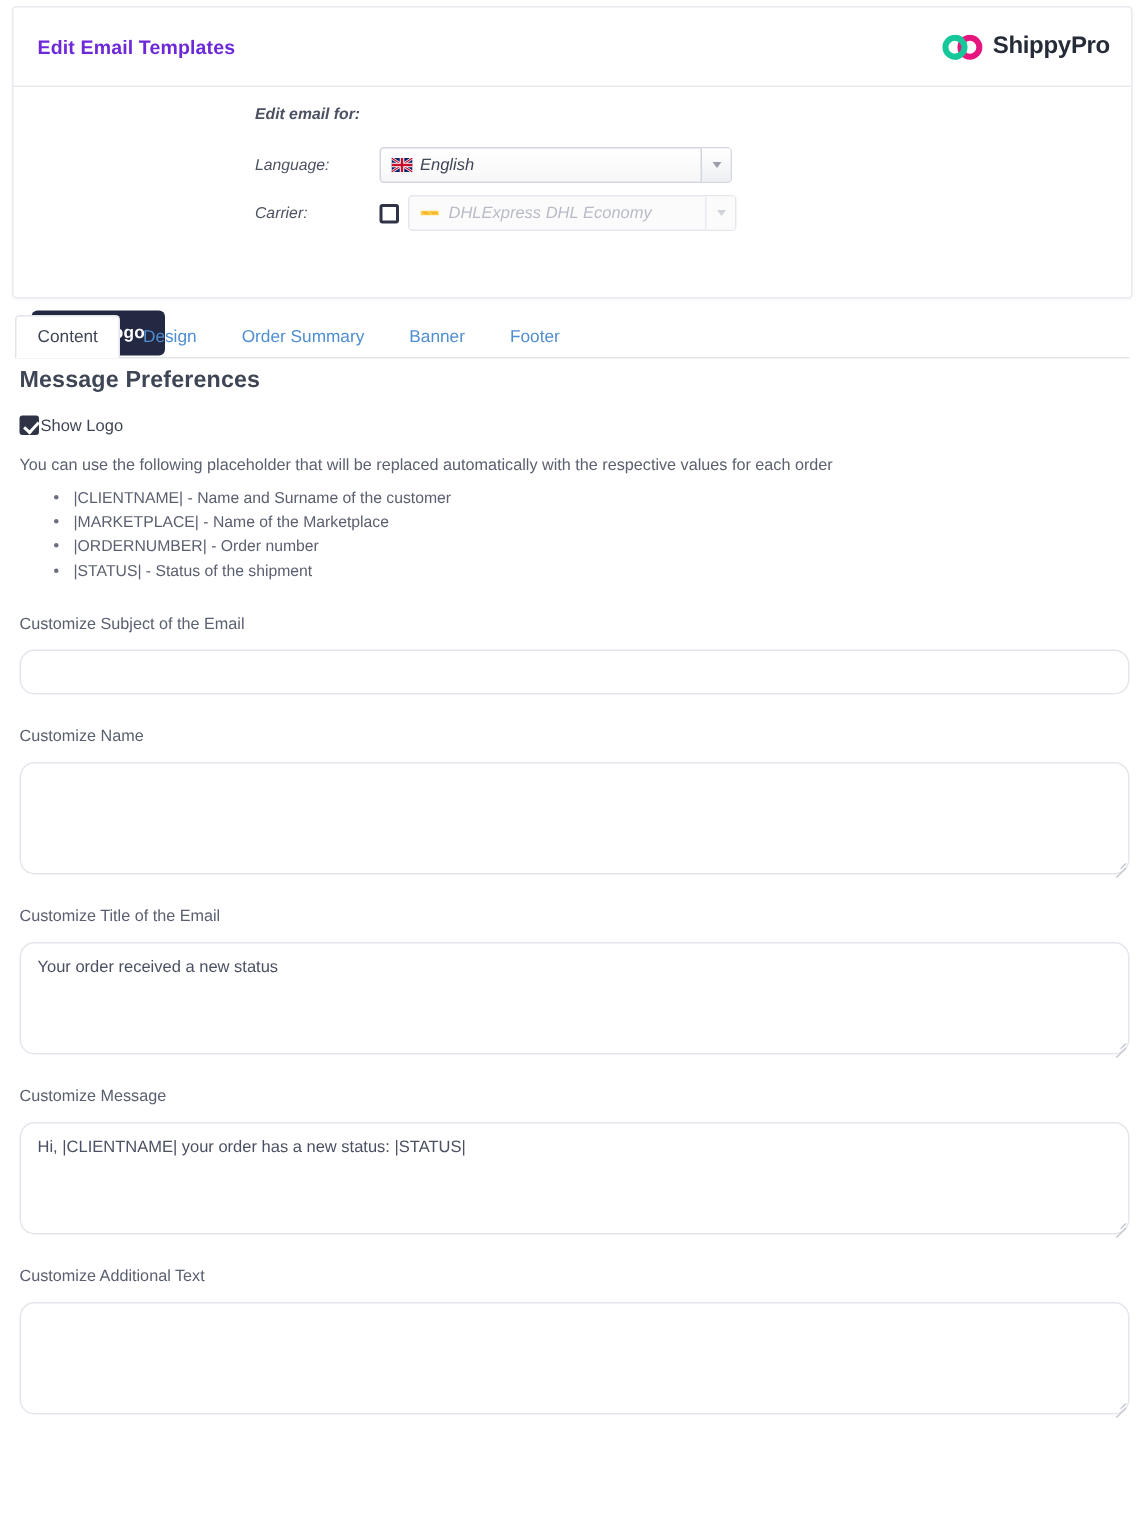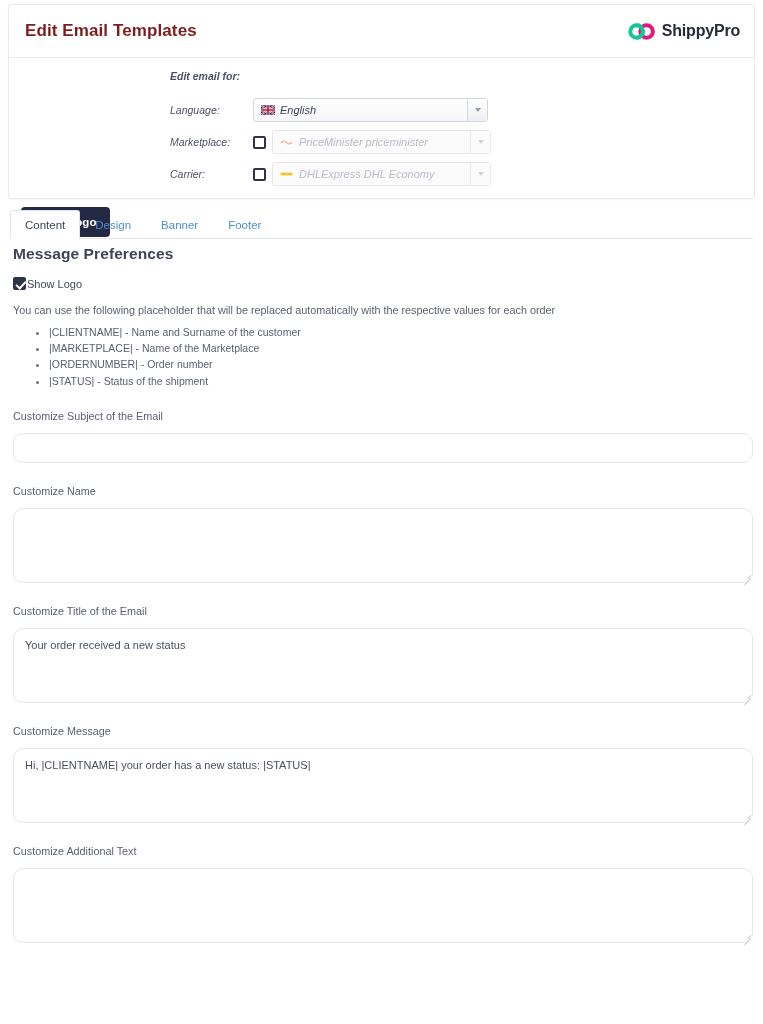--- a/index.html
+++ b/index.html
@@ -27,7 +27,7 @@
     padding: 0 14px 0 16px;
   }
   .page-title {
-    font-size: 17px; font-weight: bold; color: #7f1d1d; letter-spacing: .1px;
+    font-size: 13px; font-weight: bold; color: #6d28d9; letter-spacing: .1px;
   }
   .brand { display: flex; align-items: center; gap: 6px; }
   .brand-mark { display:block; }

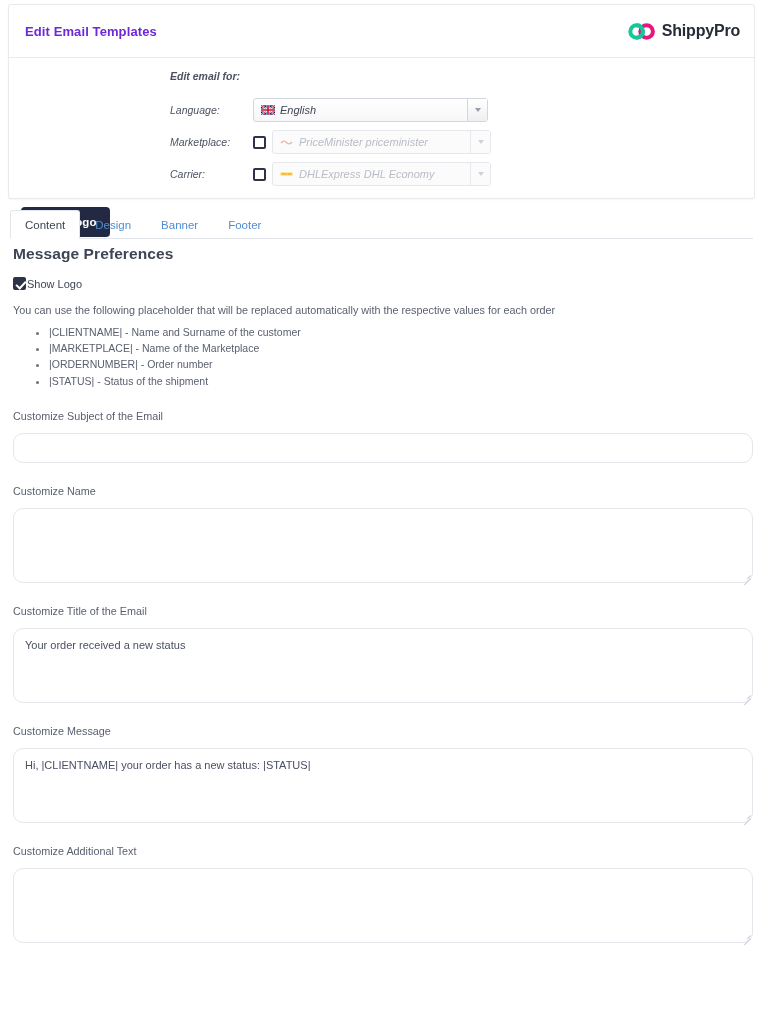--- a/index.html
+++ b/index.html
@@ -193,19 +193,6 @@
           </div>
         </div>
 
-        <div class="frow">
-          <div class="frow-label">Marketplace:</div>
-          <div class="cb"></div>
-          <div class="sel disabled">
-            <svg class="mini-icon" viewBox="0 0 26 14">
-              <path d="M2 9 q6 -7 11 -1 q5 6 11 -1" fill="none" stroke="#f0b0a0" stroke-width="2.4"></path>
-            </svg>
-            <span>PriceMinister priceminister</span>
-            <span class="caret">
-                <i></i>
-              </span>
-          </div>
-        </div>
 
         <div class="frow">
           <div class="frow-label">Carrier:</div>

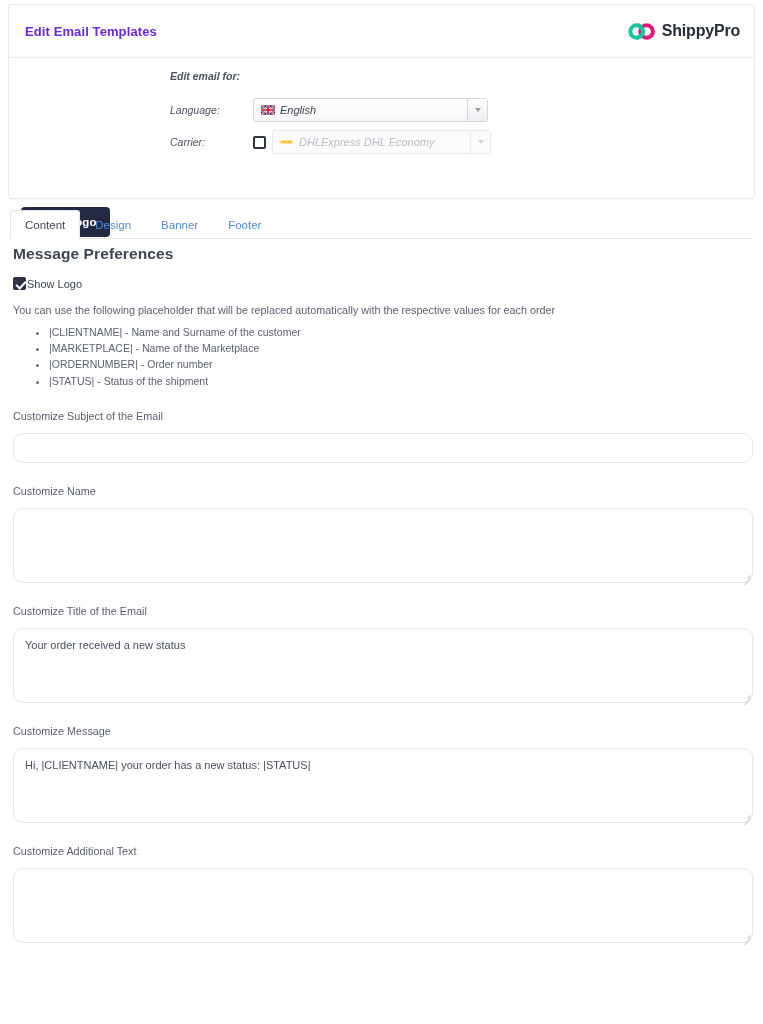--- a/index.html
+++ b/index.html
@@ -224,6 +224,7 @@
   <div class="tabs">
     <div class="tab active"><span>Content</span></div>
     <div class="tab"><span>Design</span></div>
+    <div class="tab"><span>Order Summary</span></div>
     <div class="tab"><span>Banner</span></div>
     <div class="tab"><span>Footer</span></div>
   </div>

